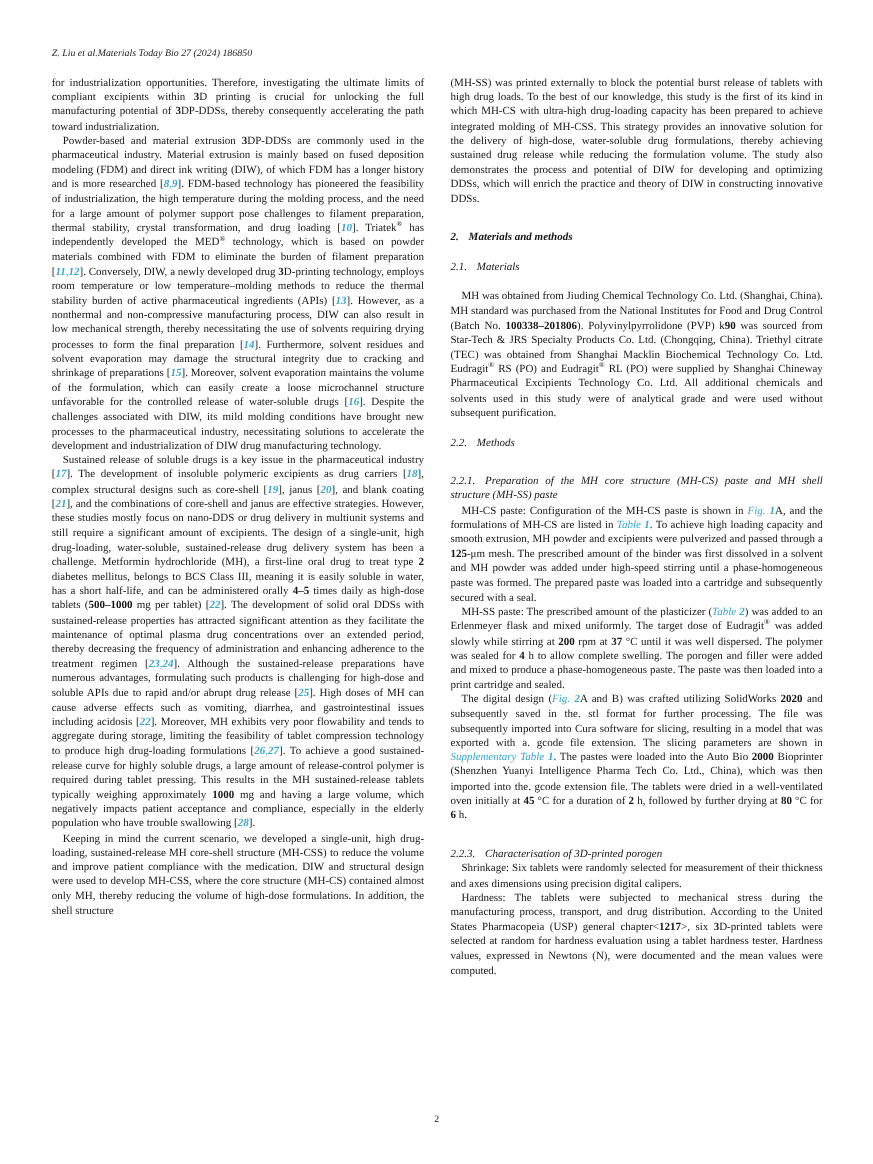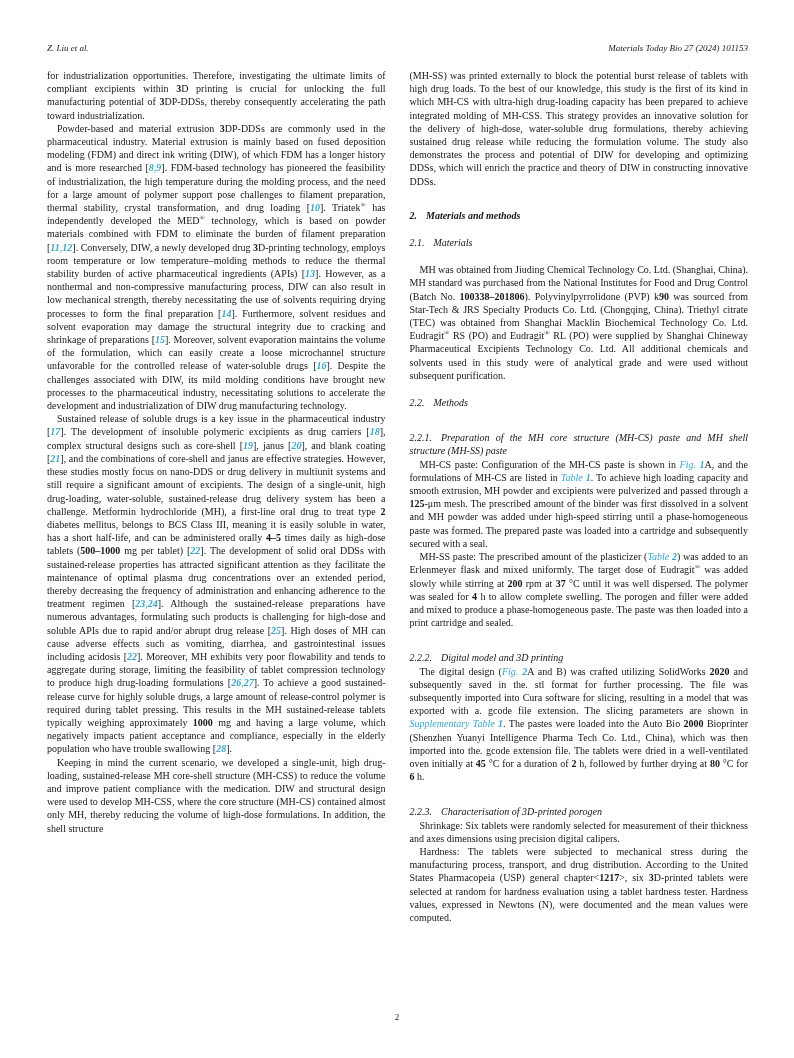--- a/index.html
+++ b/index.html
@@ -10,7 +10,7 @@
   }
   .running-head {
     position:absolute; top:43px; left:47px; right:46px;
-    display:flex; justify-content:space-between;
+    display:flex; justify-content:flex-start;
     font-size:9px; font-style:italic; color:#1c1c1c;
   }
   .body-cols {

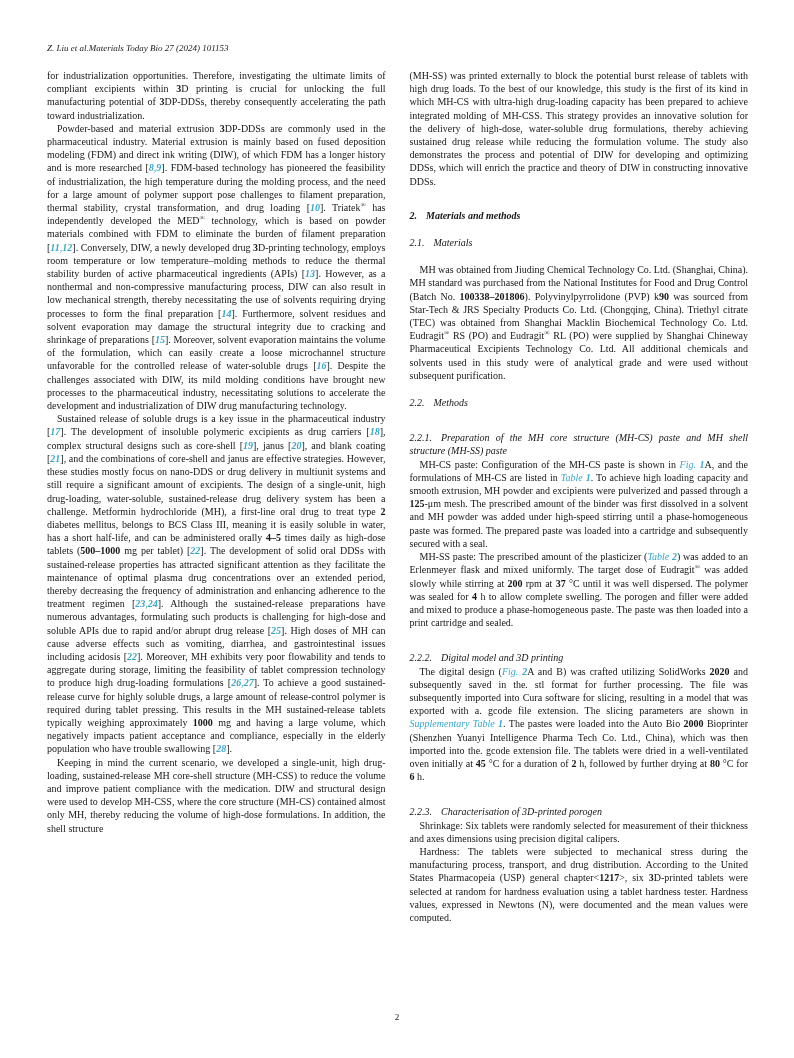--- a/index.html
+++ b/index.html
@@ -43,7 +43,7 @@
 <div class="page">
   <div class="running-head">
     <span>Z. Liu et al.</span>
-    <span>Materials Today Bio 27 (2024) 101153</span>
+    <span>Materials Today Bio 27 (2024) 186850</span>
   </div>
 
   <div class="body-cols">

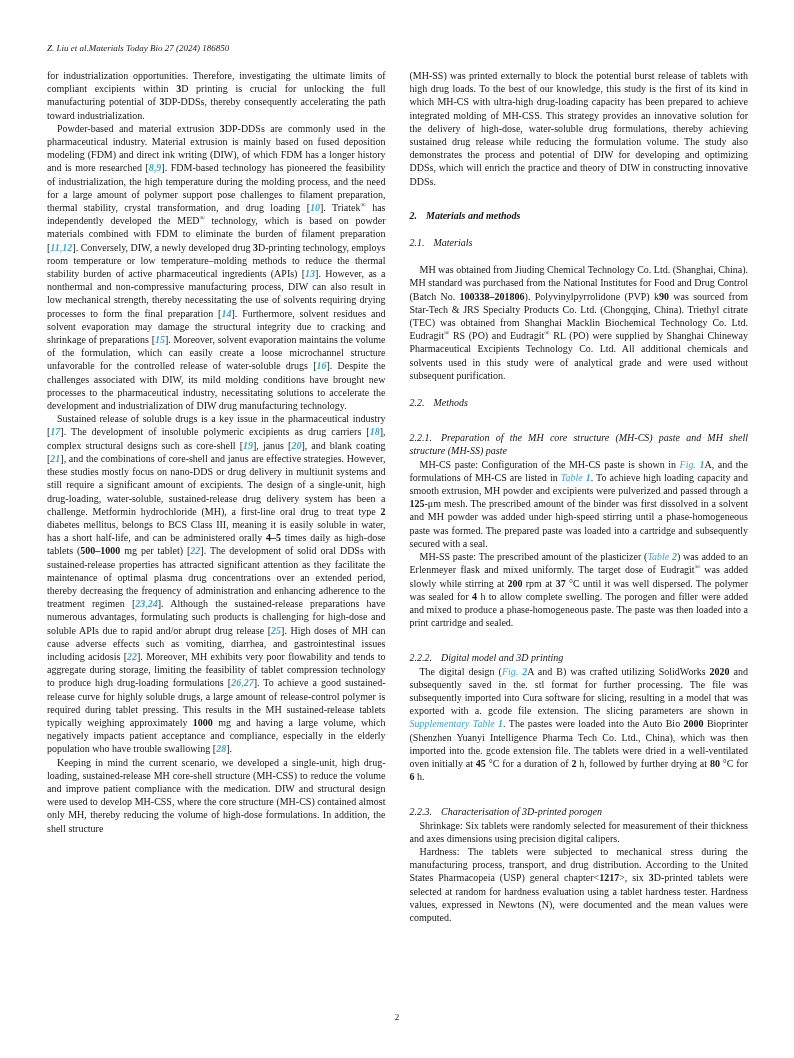--- a/index.html
+++ b/index.html
@@ -62,7 +62,6 @@
         <div class="hd h4"><span class="hnum">2.2.1.</span><span class="htitle">Preparation of the MH core structure (MH-CS) paste and MH shell structure (MH-SS) paste</span></div>
         <p class="para indent">MH-CS paste: Configuration of the MH-CS paste is shown in <span class="cite">Fig. <span class="fig">1</span></span>A, and the formulations of MH-CS are listed in <span class="cite">Table <span class="fig">1</span></span>. To achieve high loading capacity and smooth extrusion, MH powder and excipients were pulverized and passed through a <span class="fig">125</span>-μm mesh. The prescribed amount of the binder was first dissolved in a solvent and MH powder was added under high-speed stirring until a phase-homogeneous paste was formed. The prepared paste was loaded into a cartridge and subsequently secured with a seal.</p>
         <p class="para indent">MH-SS paste: The prescribed amount of the plasticizer (<span class="cite">Table <span class="fig">2</span></span>) was added to an Erlenmeyer flask and mixed uniformly. The target dose of Eudragit<span class="sup-r">®</span> was added slowly while stirring at <span class="fig">200</span> rpm at <span class="fig">37</span> °C until it was well dispersed. The polymer was sealed for <span class="fig">4</span> h to allow complete swelling. The porogen and filler were added and mixed to produce a phase-homogeneous paste. The paste was then loaded into a print cartridge and sealed.</p>
-        <div class="hd h4"><span class="hnum">2.2.2.</span><span class="htitle">Digital model and 3D printing</span></div>
         <p class="para indent">The digital design (<span class="cite">Fig. <span class="fig">2</span></span>A and B) was crafted utilizing SolidWorks <span class="fig">2020</span> and subsequently saved in the. stl format for further processing. The file was subsequently imported into Cura software for slicing, resulting in a model that was exported with a. gcode file extension. The slicing parameters are shown in <span class="cite">Supplementary Table <span class="fig">1</span></span>. The pastes were loaded into the Auto Bio <span class="fig">2000</span> Bioprinter (Shenzhen Yuanyi Intelligence Pharma Tech Co. Ltd., China), which was then imported into the. gcode extension file. The tablets were dried in a well-ventilated oven initially at <span class="fig">45</span> °C for a duration of <span class="fig">2</span> h, followed by further drying at <span class="fig">80</span> °C for <span class="fig">6</span> h.</p>
         <div class="hd h4"><span class="hnum">2.2.3.</span><span class="htitle">Characterisation of 3D-printed porogen</span></div>
         <p class="para indent">Shrinkage: Six tablets were randomly selected for measurement of their thickness and axes dimensions using precision digital calipers.</p>

